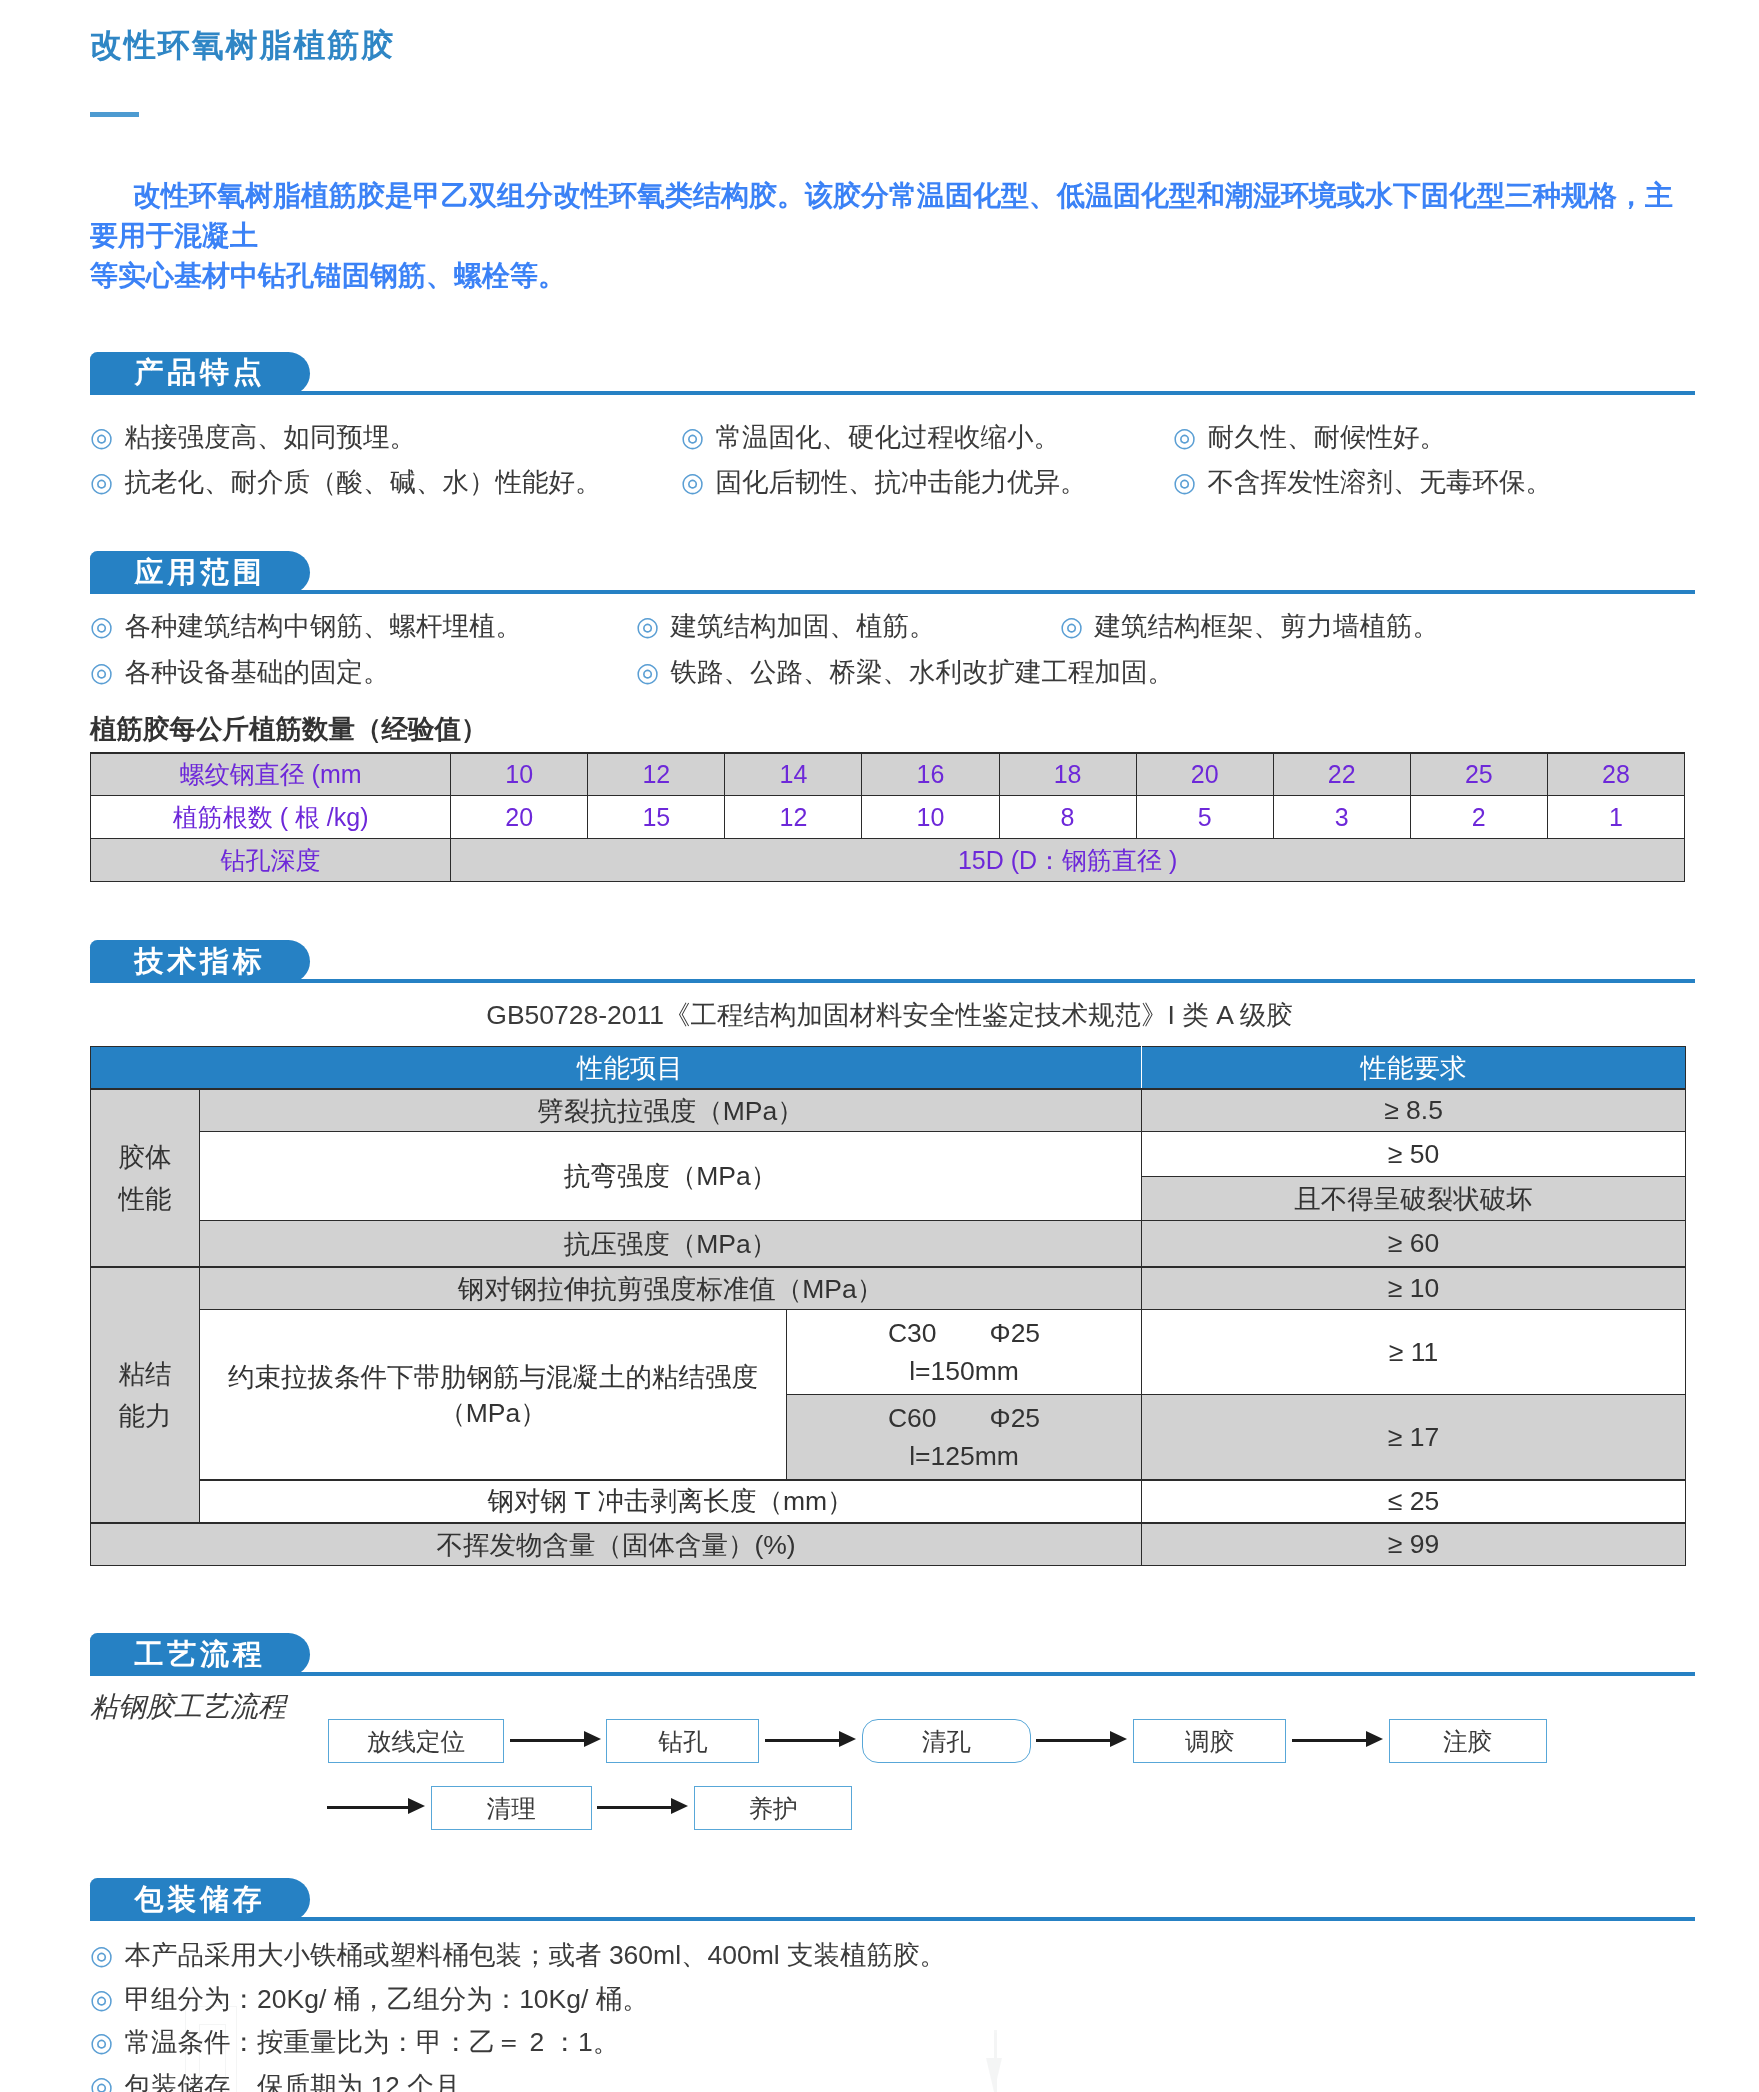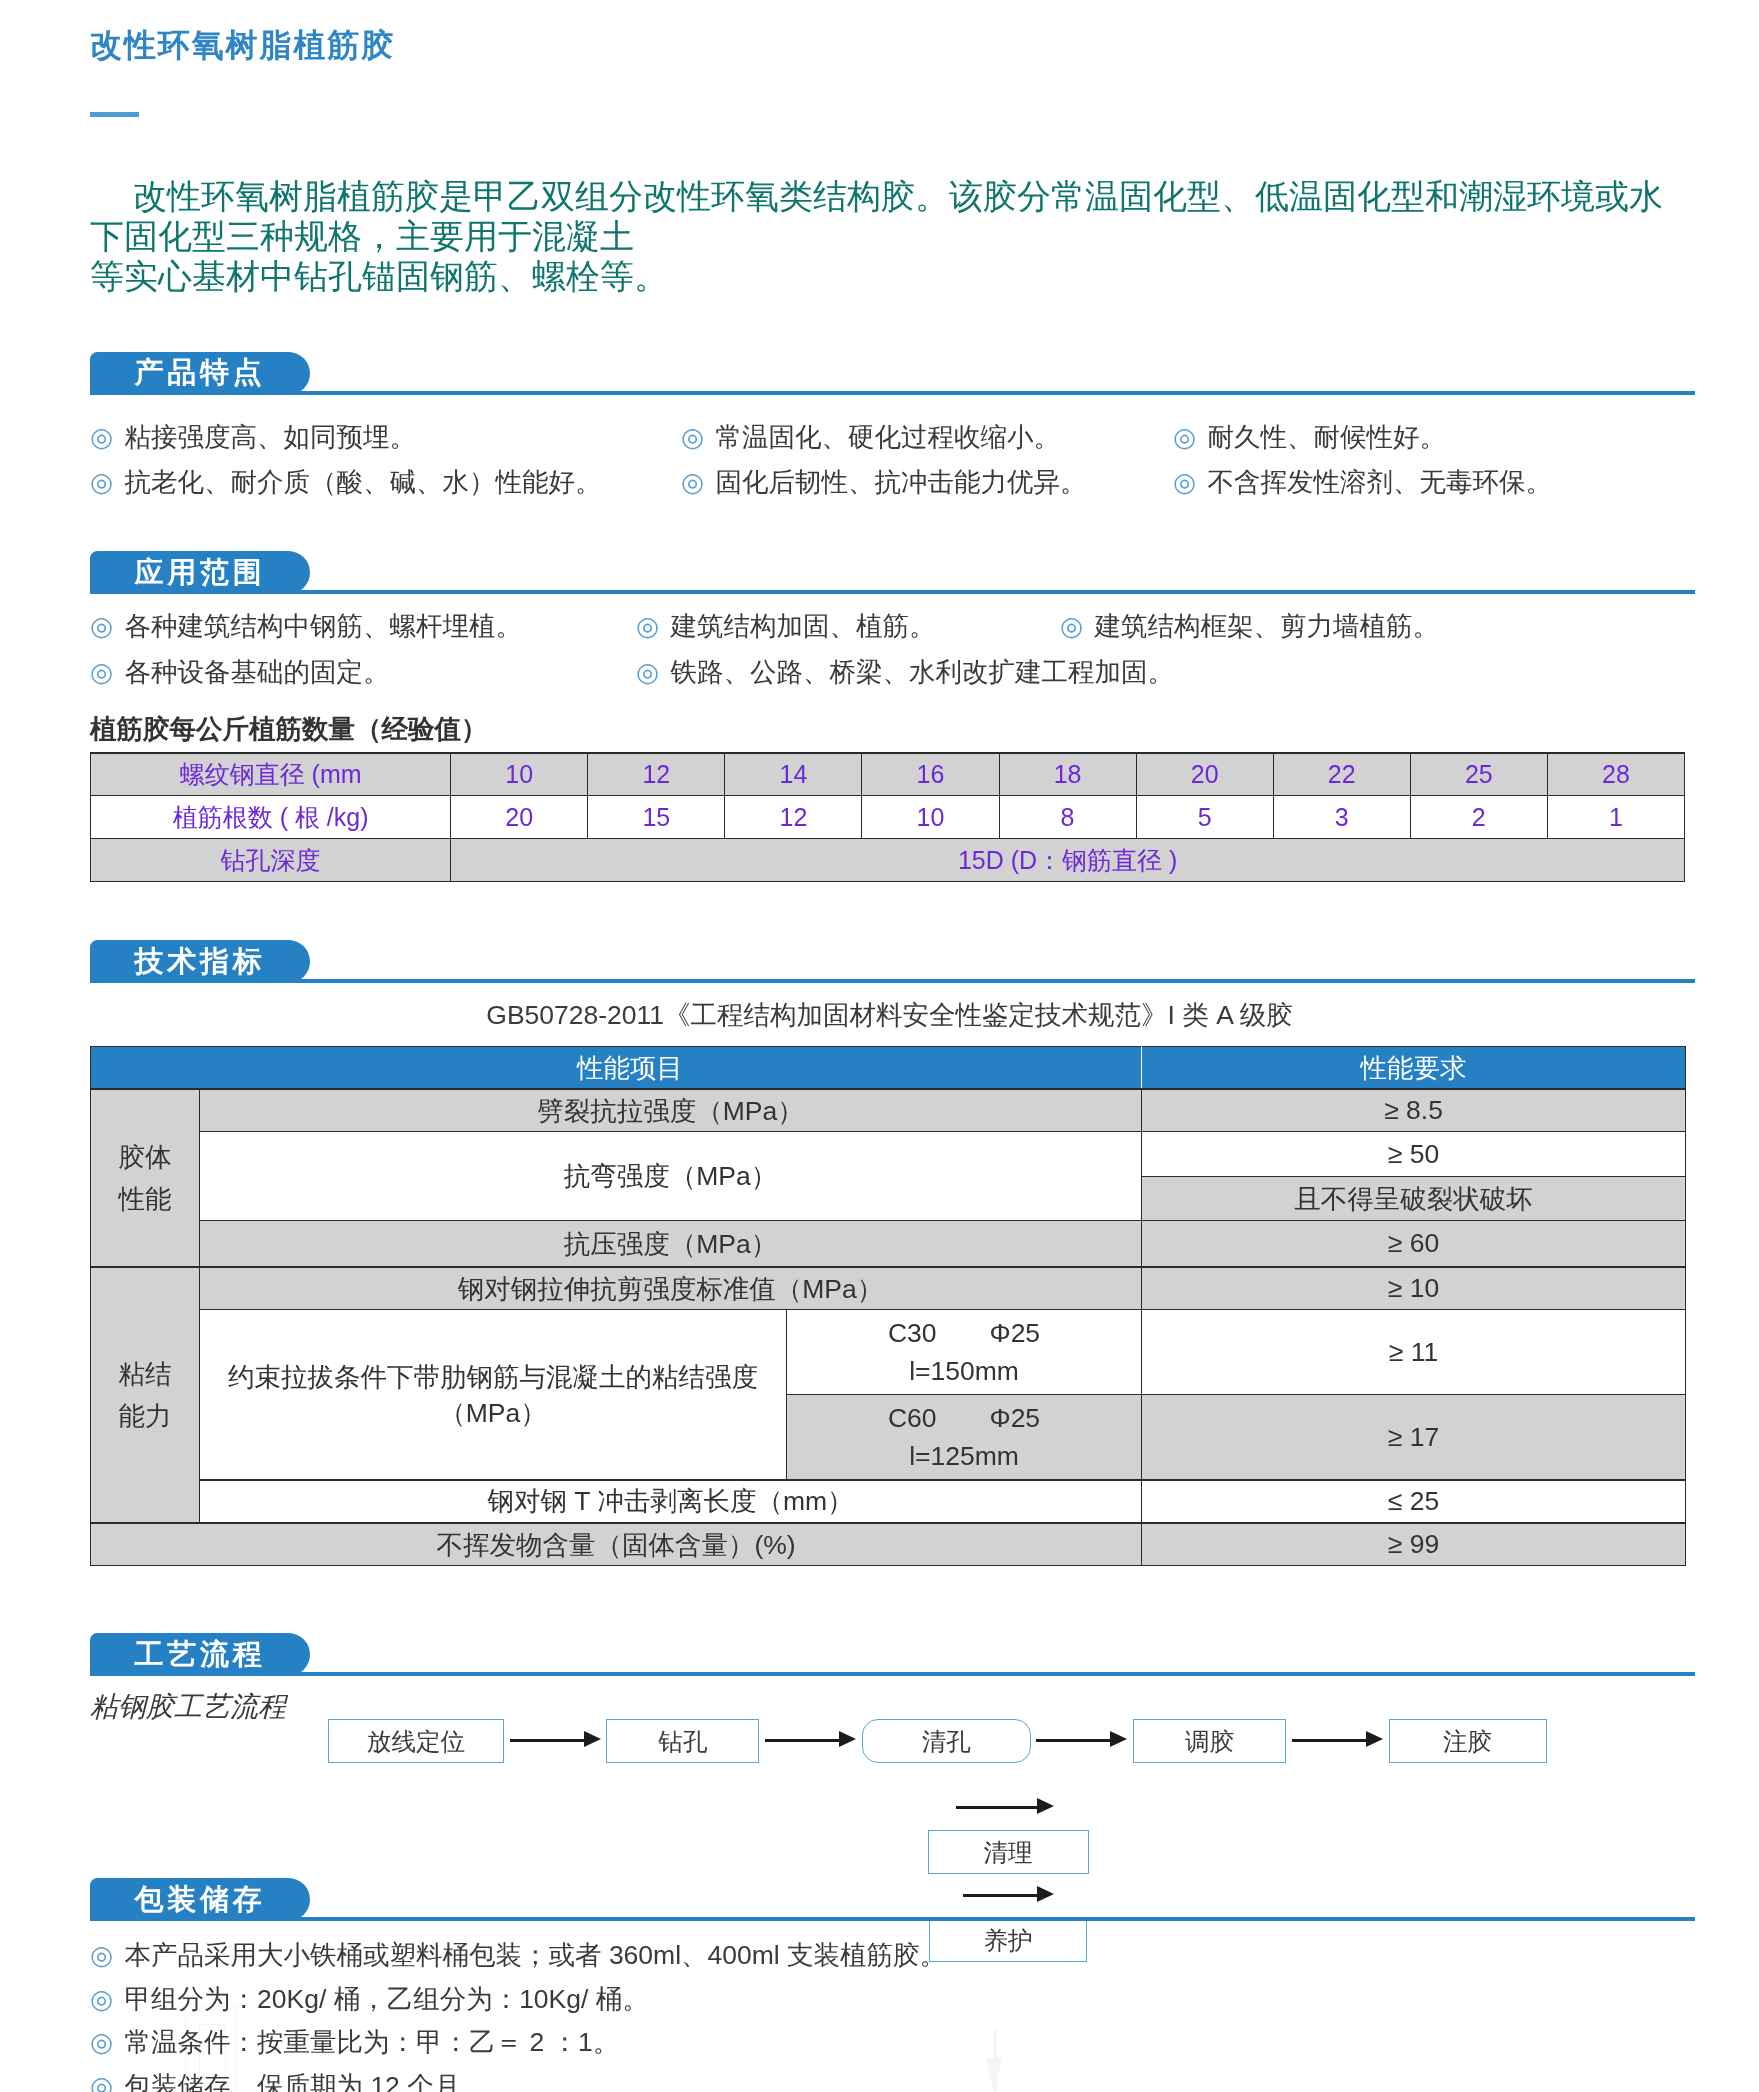--- a/index.html
+++ b/index.html
@@ -17,7 +17,7 @@
 
   
   .intro { margin-top:59px; }
-  .intro p { font-size:34px; line-height:40px; color:#0f766e; }
+  .intro p { font-size:28px; line-height:40px; color:#3b82f6;font-weight:bold; }
   .intro p.ind { text-indent:43px; }
 
   

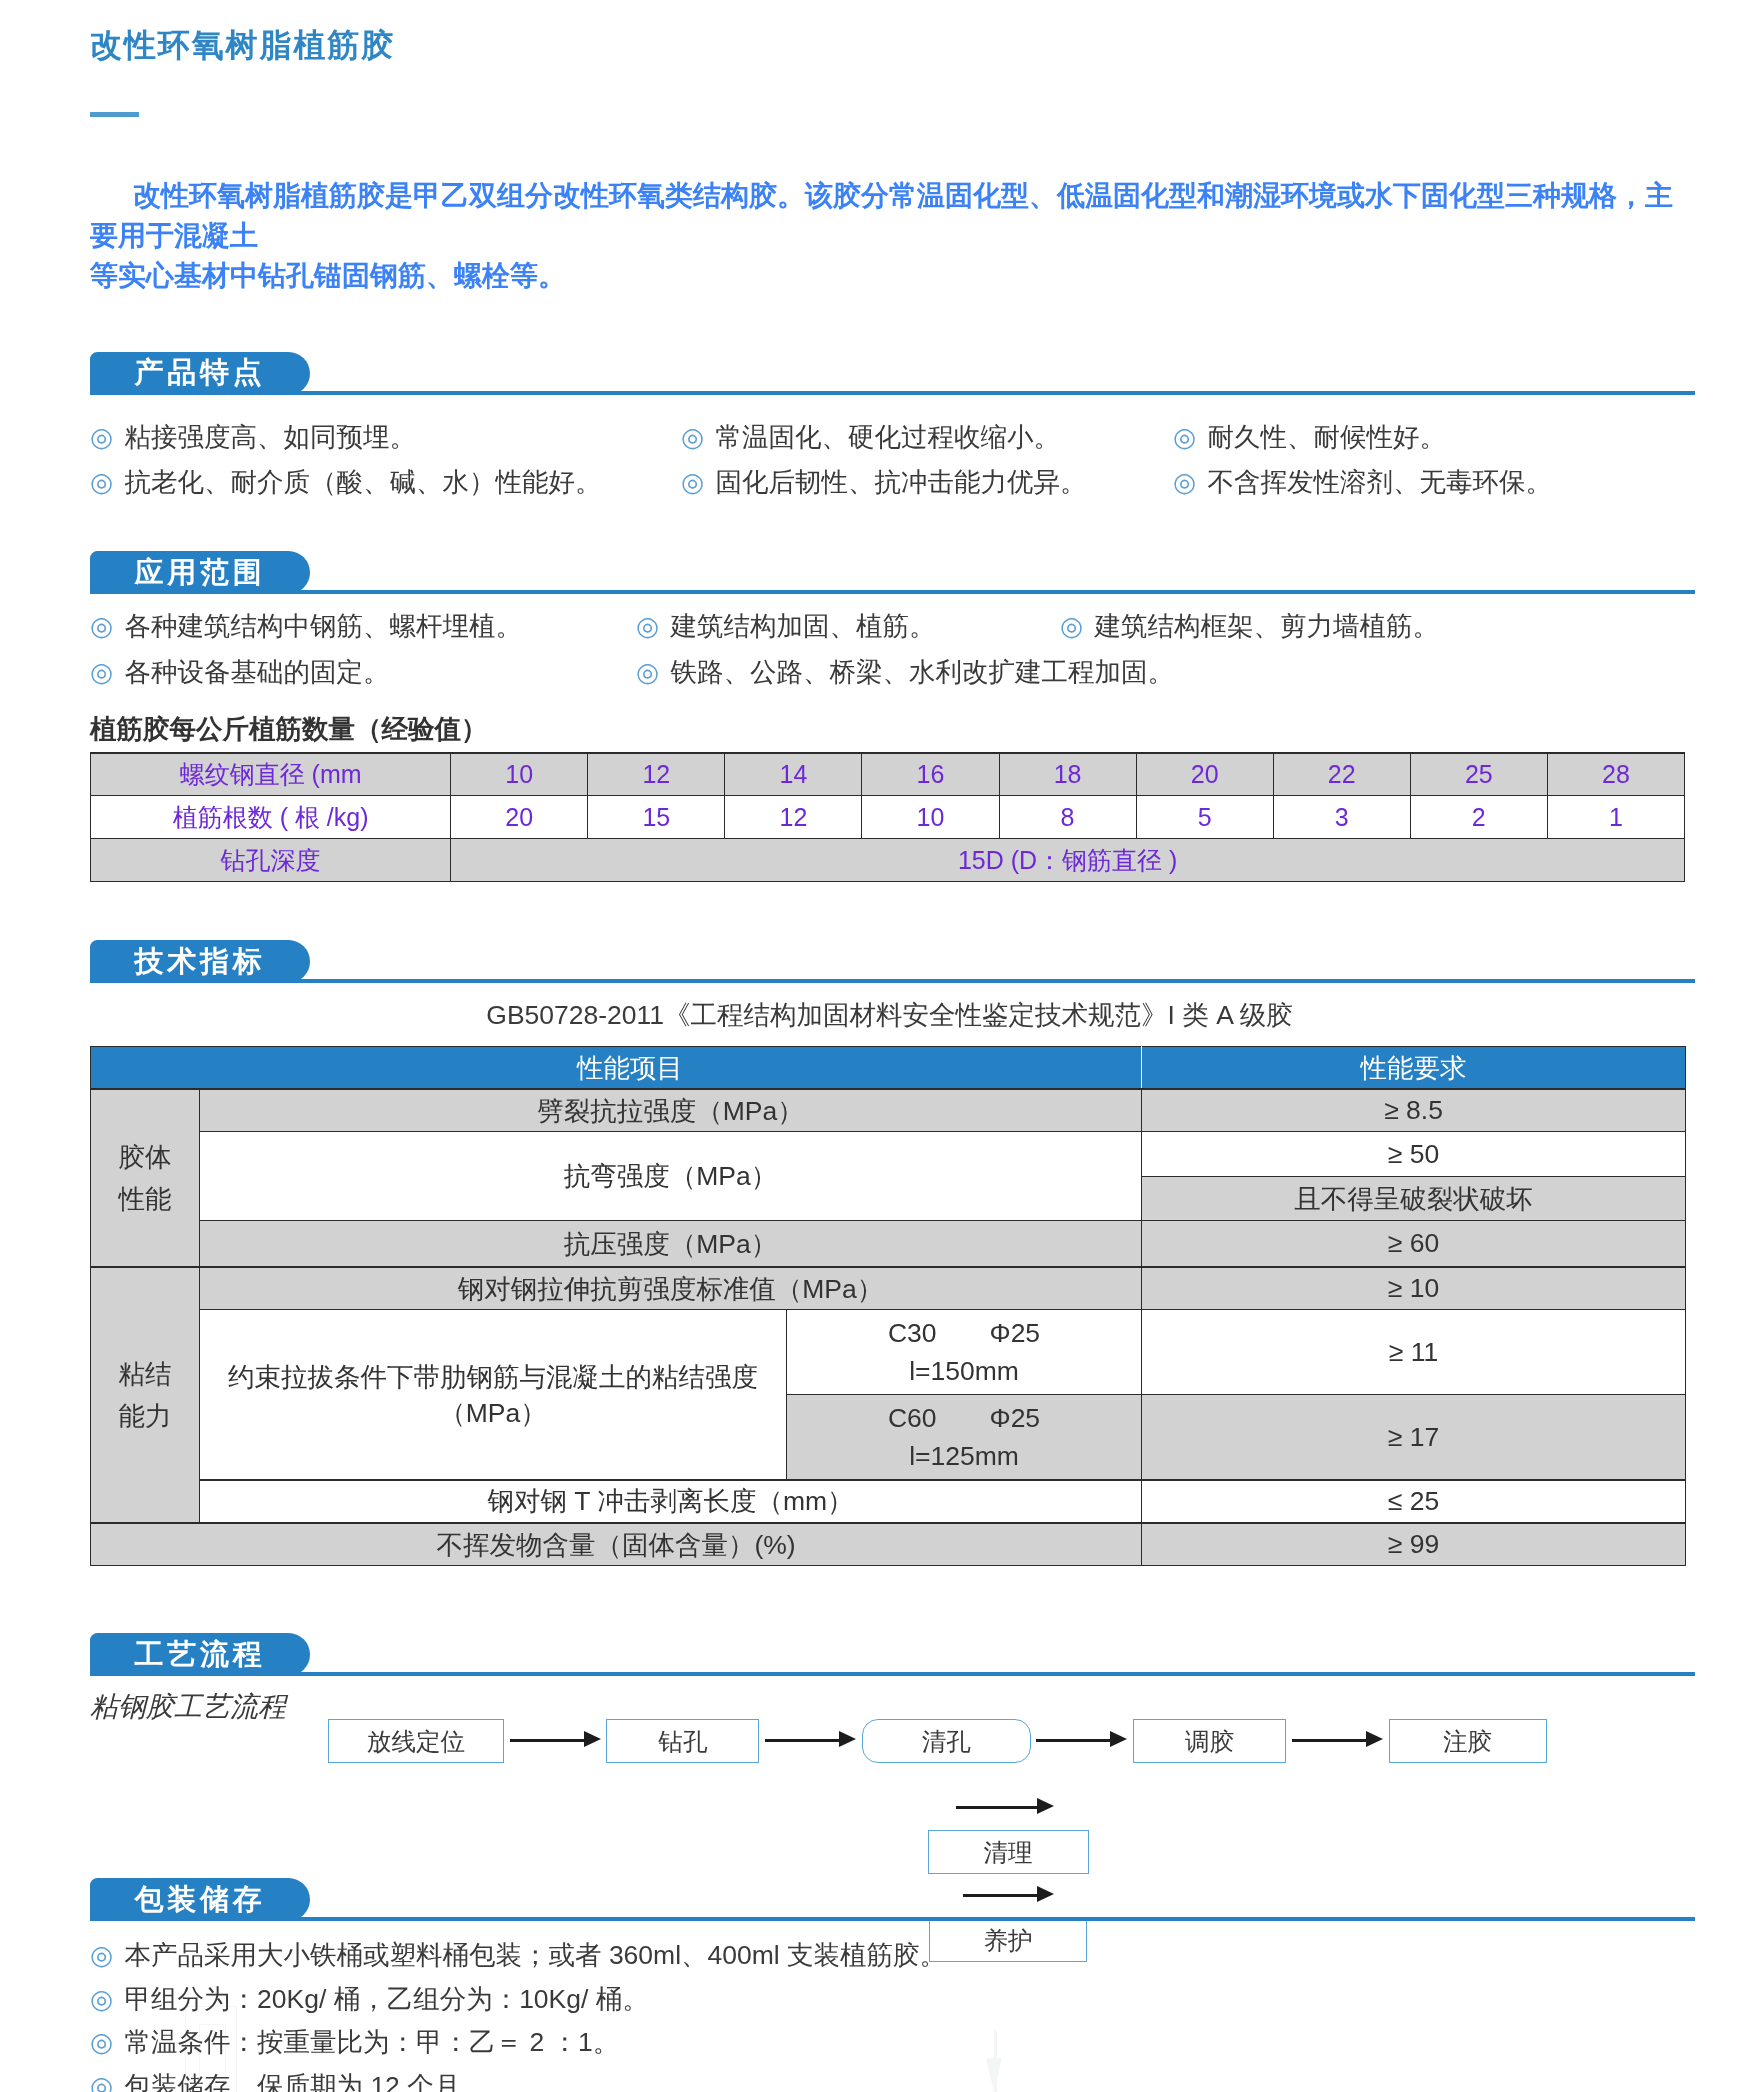--- a/index.html
+++ b/index.html
@@ -74,7 +74,7 @@
   .flow { margin-top:-6.6px; }
   .flow-row { display:flex; align-items:center; height:44px; }
   .flow-row.r1 { margin-left:238px; }
-  .flow-row.r2 { margin-left:237px; margin-top:23px;flex-direction:column; }
+  .flow-row.r2 { margin-left:237px; margin-top:23px; }
   .flow-box {
     height:44px; border:1.9px solid #58a7d8; background:#fff;
     display:flex; align-items:center; justify-content:center;

